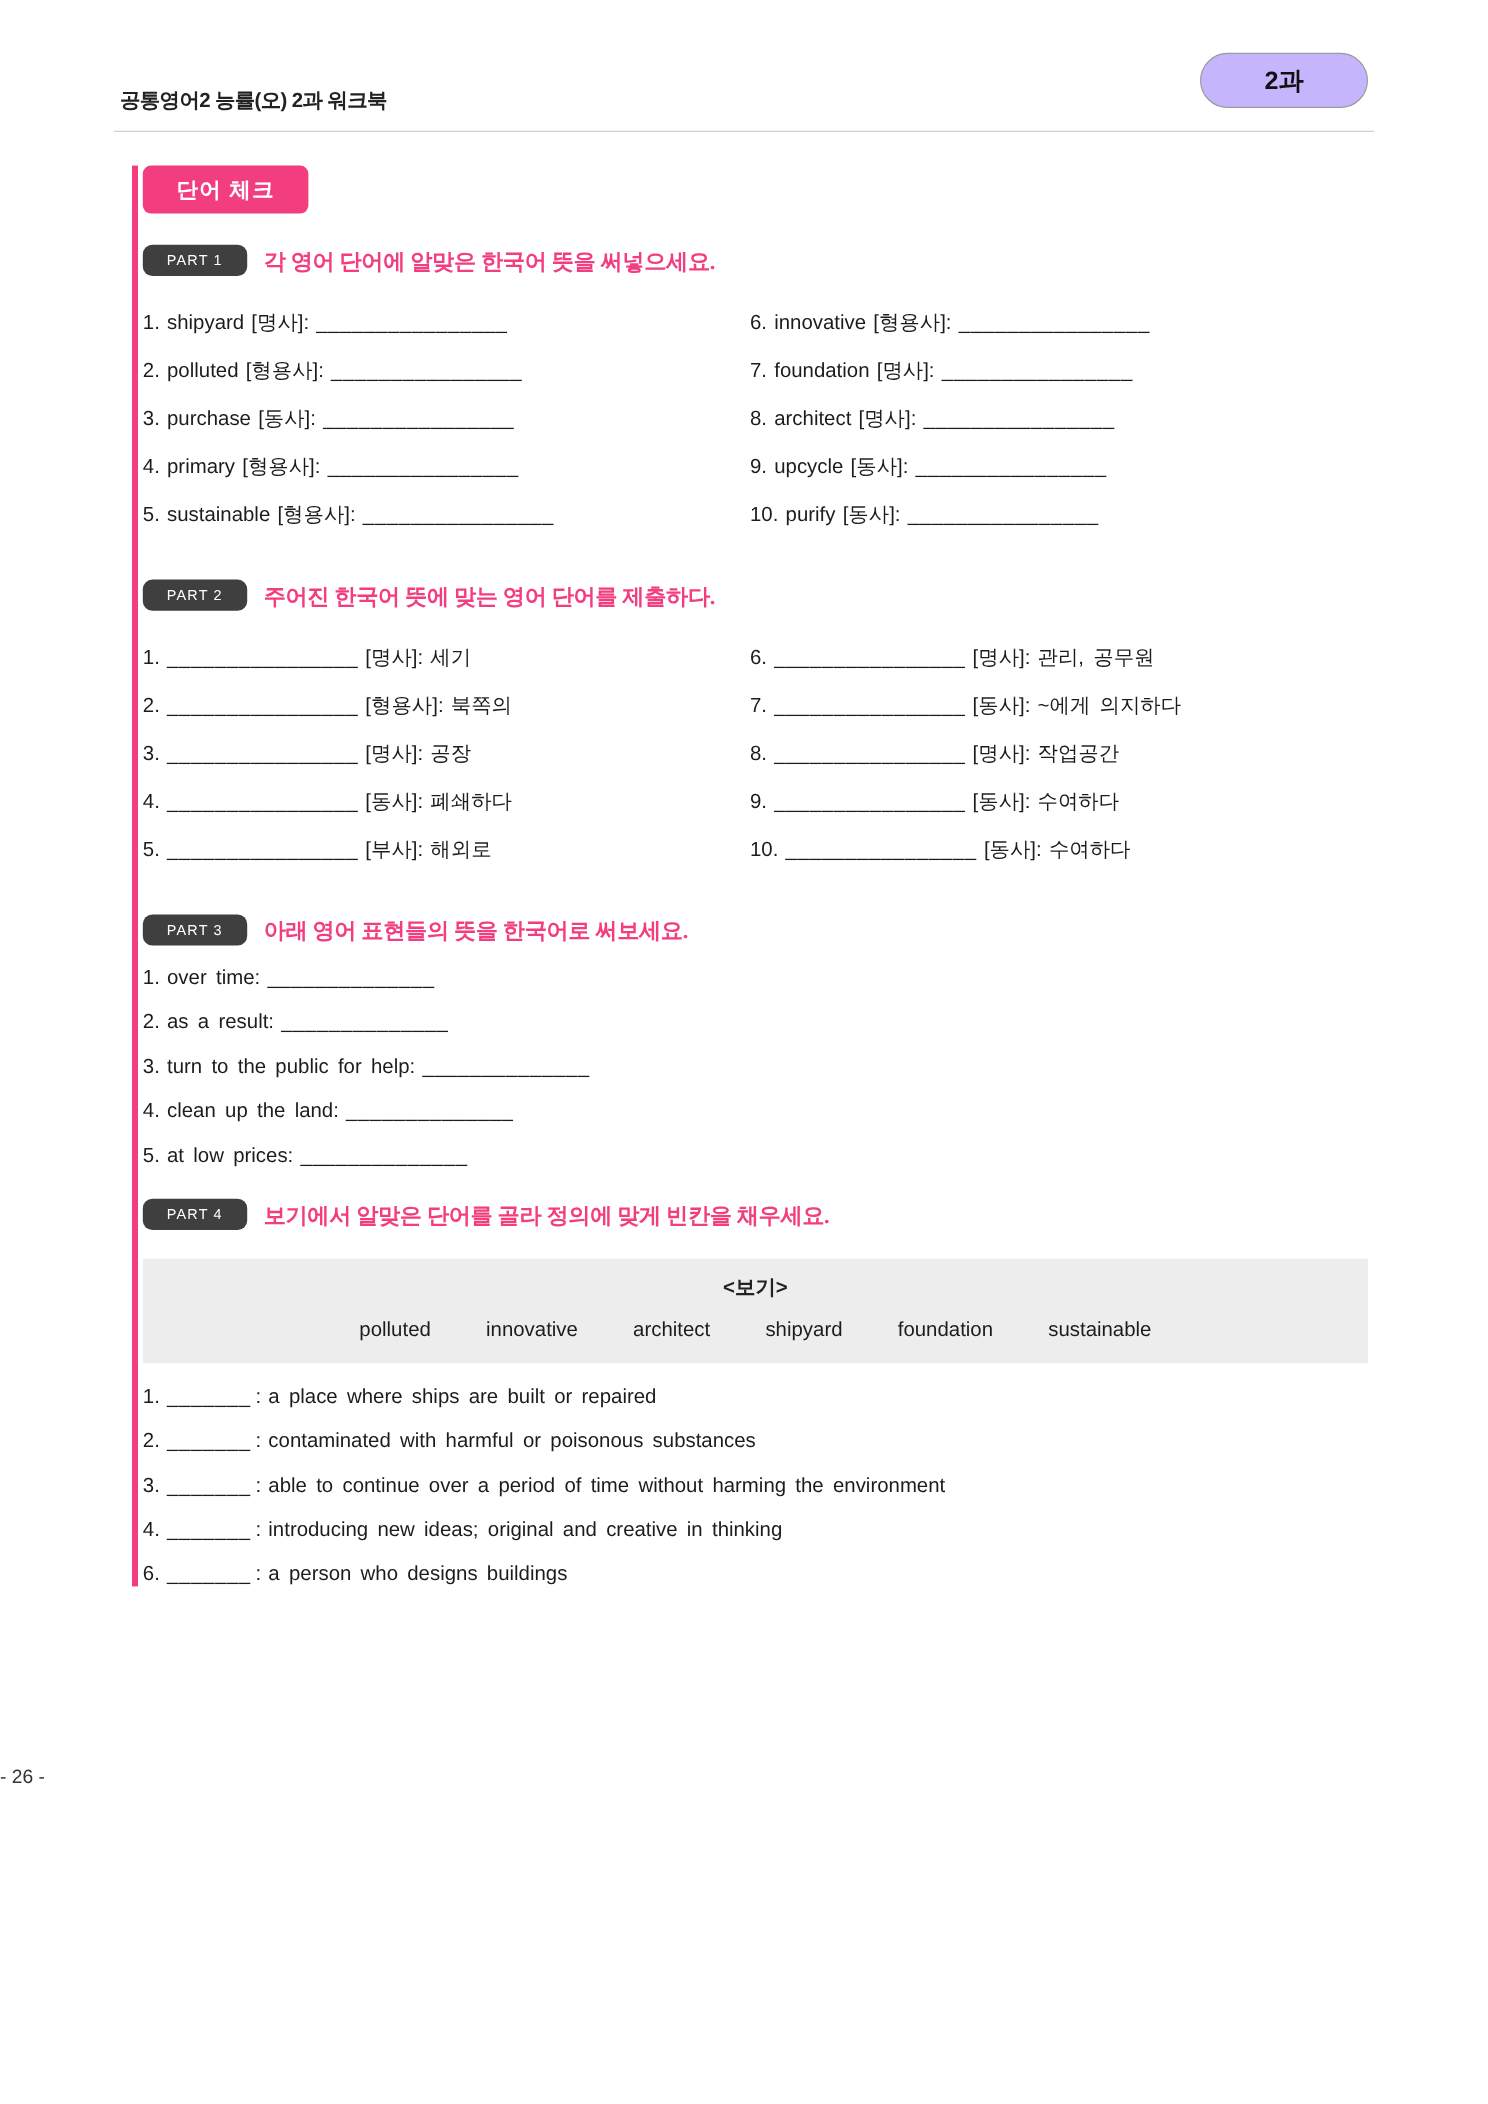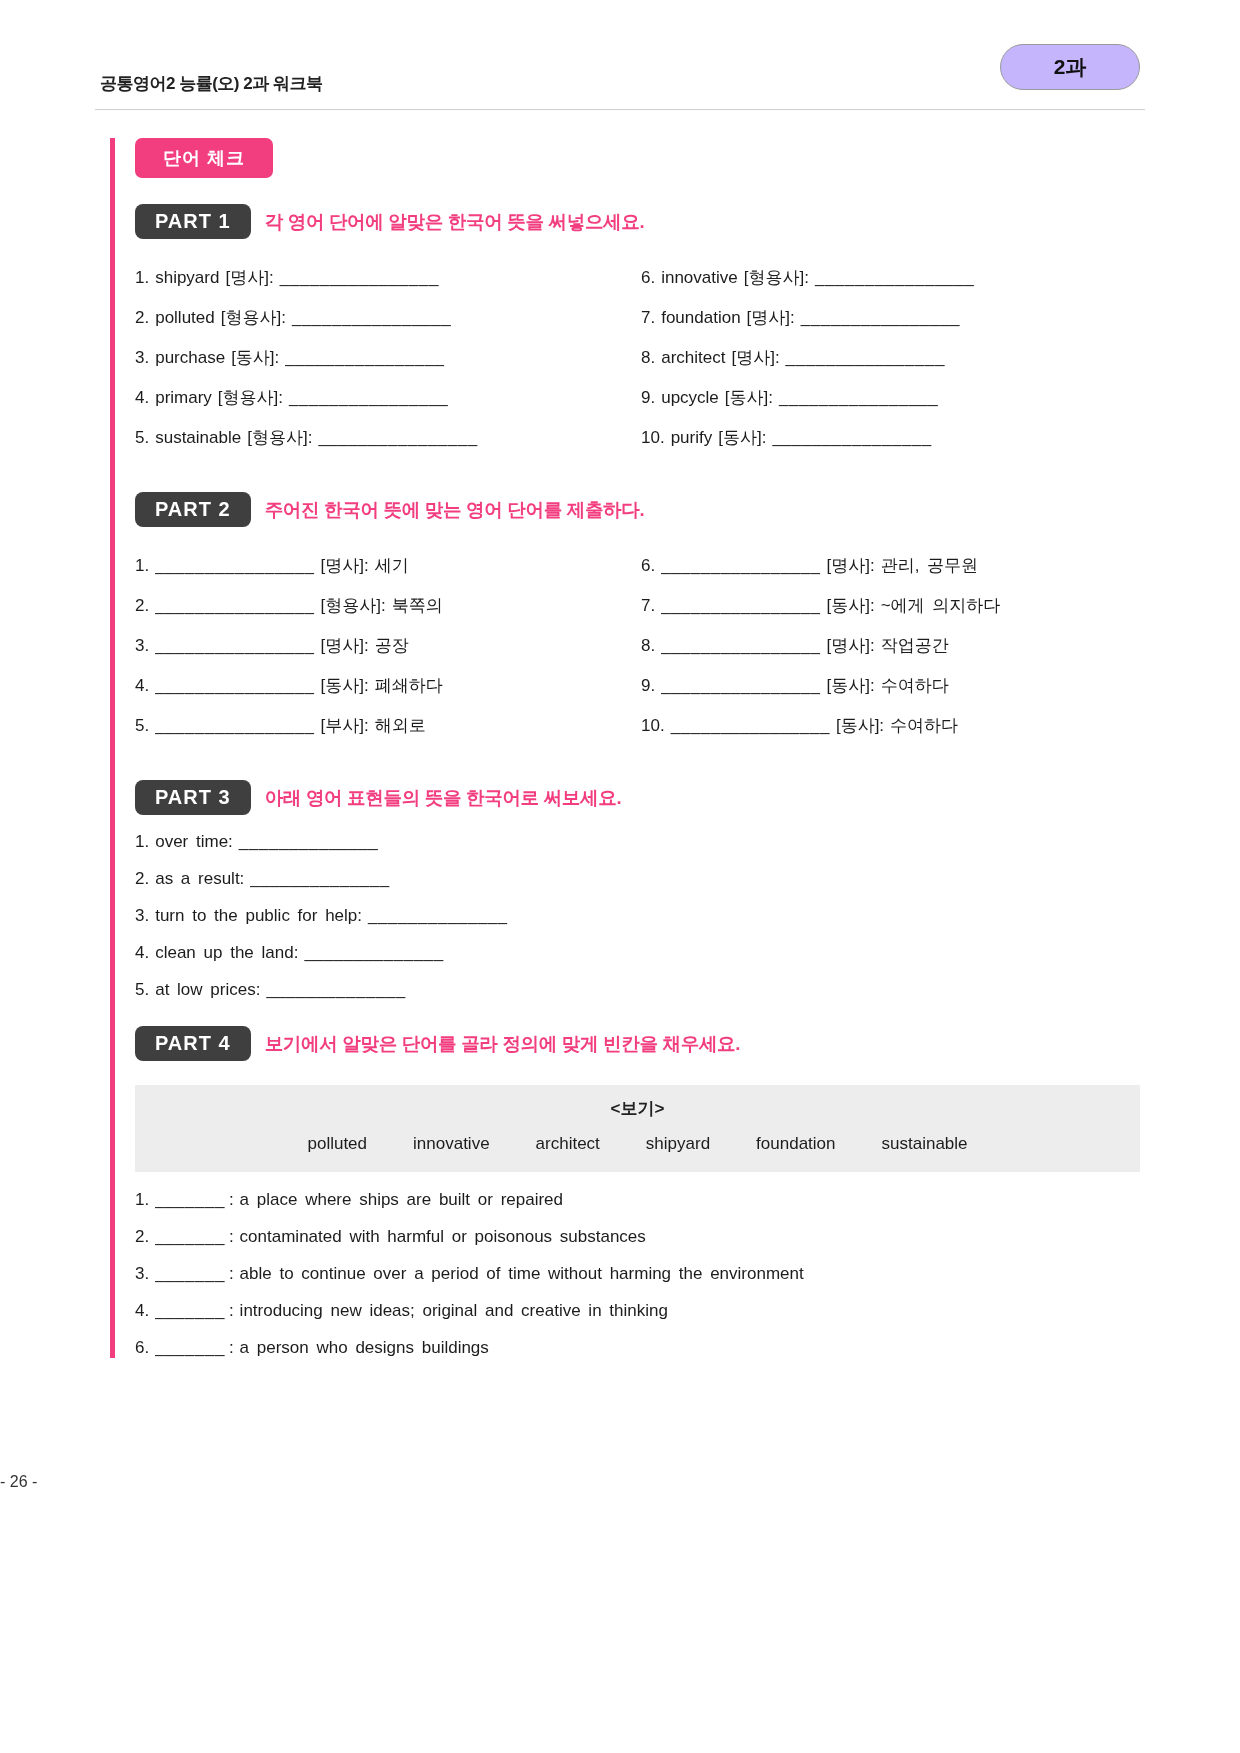--- a/index.html
+++ b/index.html
@@ -15,7 +15,7 @@
   .header-rule { border:none; border-top:1.4px solid #cfcfcf; margin:14px 95px 0 95px; }
 
   
-  .content { margin:28px 100px 0 110px; border-left:5px solid #f23d7f; padding-left:20px; }
+  .content { margin:28px 100px 0 110px; border-left:5px solid #f23d7f; padding-left:4px; }
 
   .section-badge { display:inline-block; background:#f23d7f; color:#fff; font-weight:bold;
                    font-size:18px; padding:8px 28px; border-radius:7px; letter-spacing:1px; }

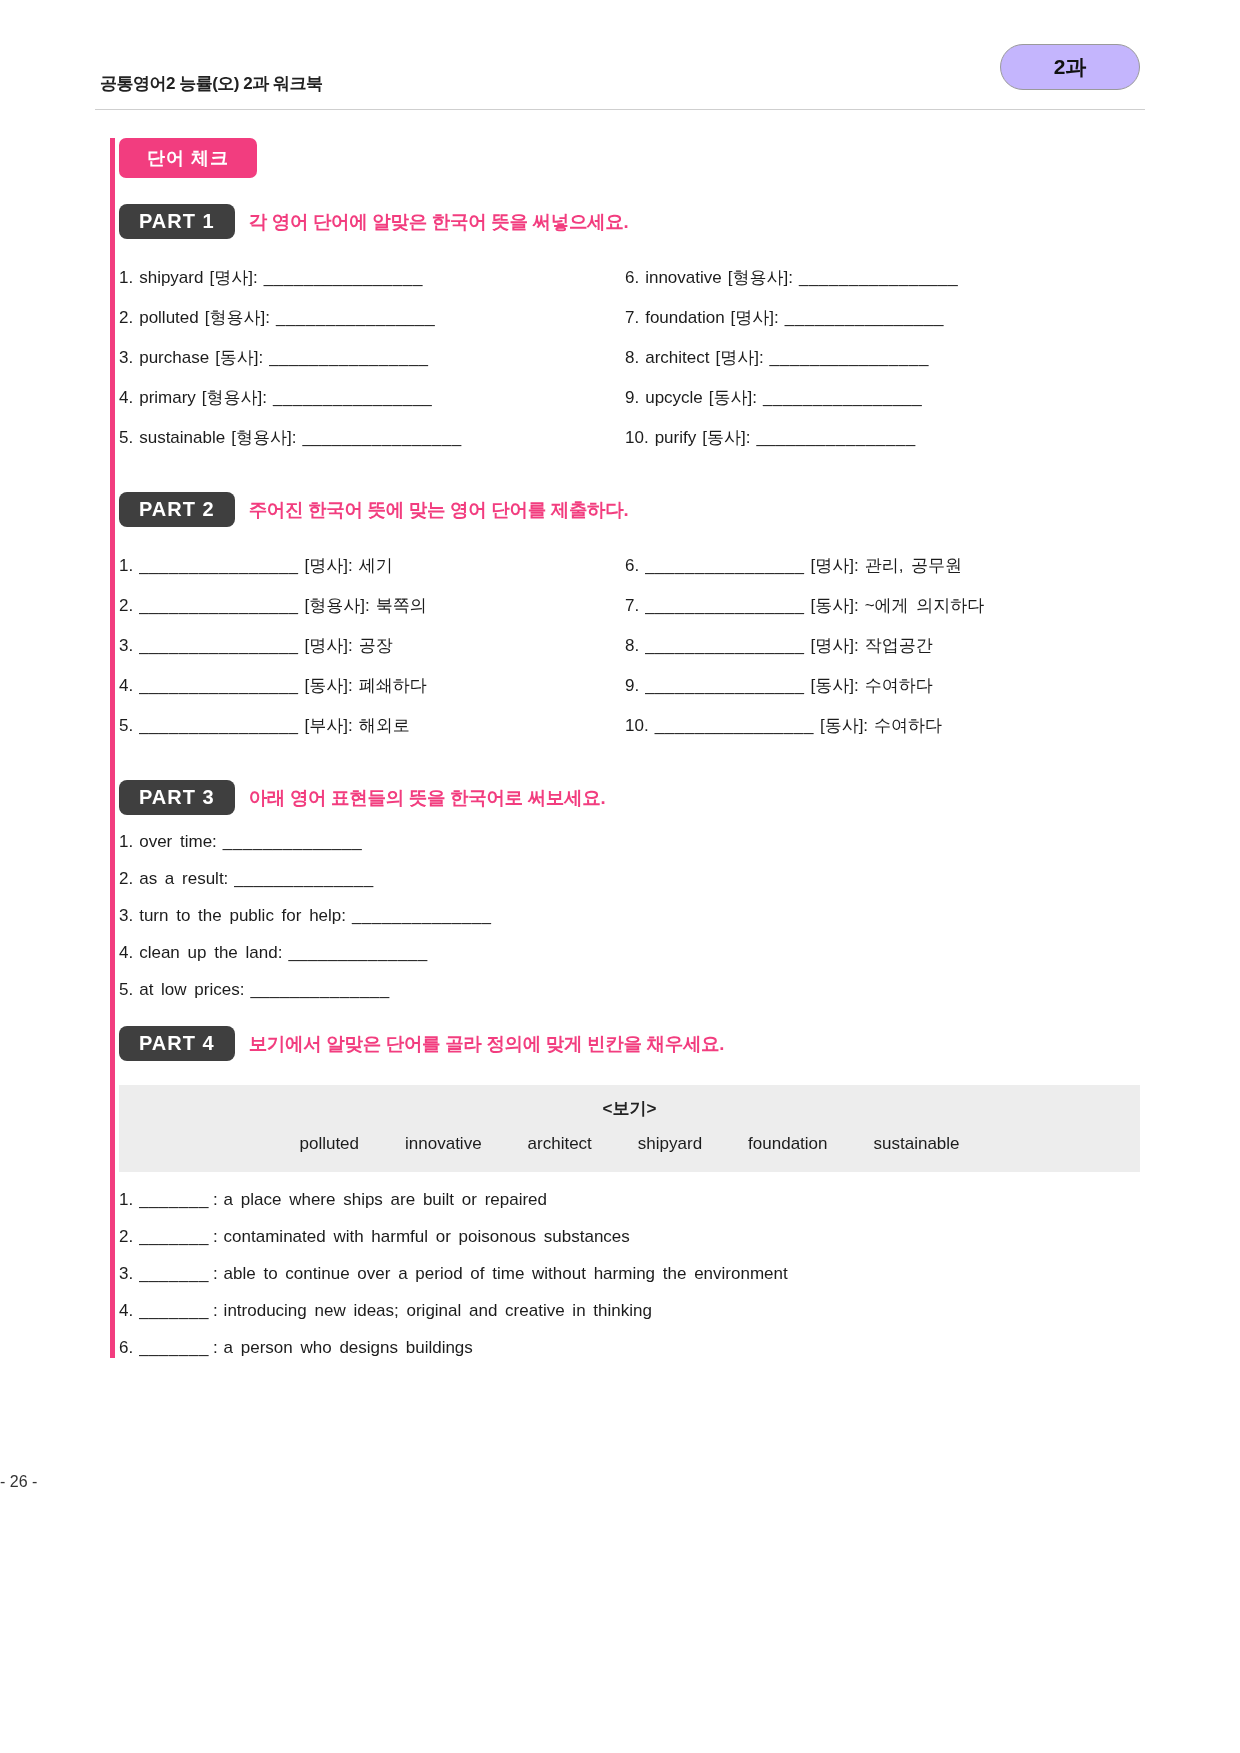--- a/index.html
+++ b/index.html
@@ -21,7 +21,7 @@
                    font-size:18px; padding:8px 28px; border-radius:7px; letter-spacing:1px; }
 
   .part-header { display:flex; align-items:center; margin-top:26px; }
-  .part-badge { background:#3f3f3f; color:#fff; font-weight:bold; font-size:20px;
+  .part-badge { background:#3f3f3f; color:#fff; font-weight:normal; font-size:12px;
                 padding:6px 20px; border-radius:8px; letter-spacing:1px; }
   .part-instruction { color:#f23d7f; font-weight:bold; font-size:18.5px; margin-left:14px; letter-spacing:-0.3px; }
 

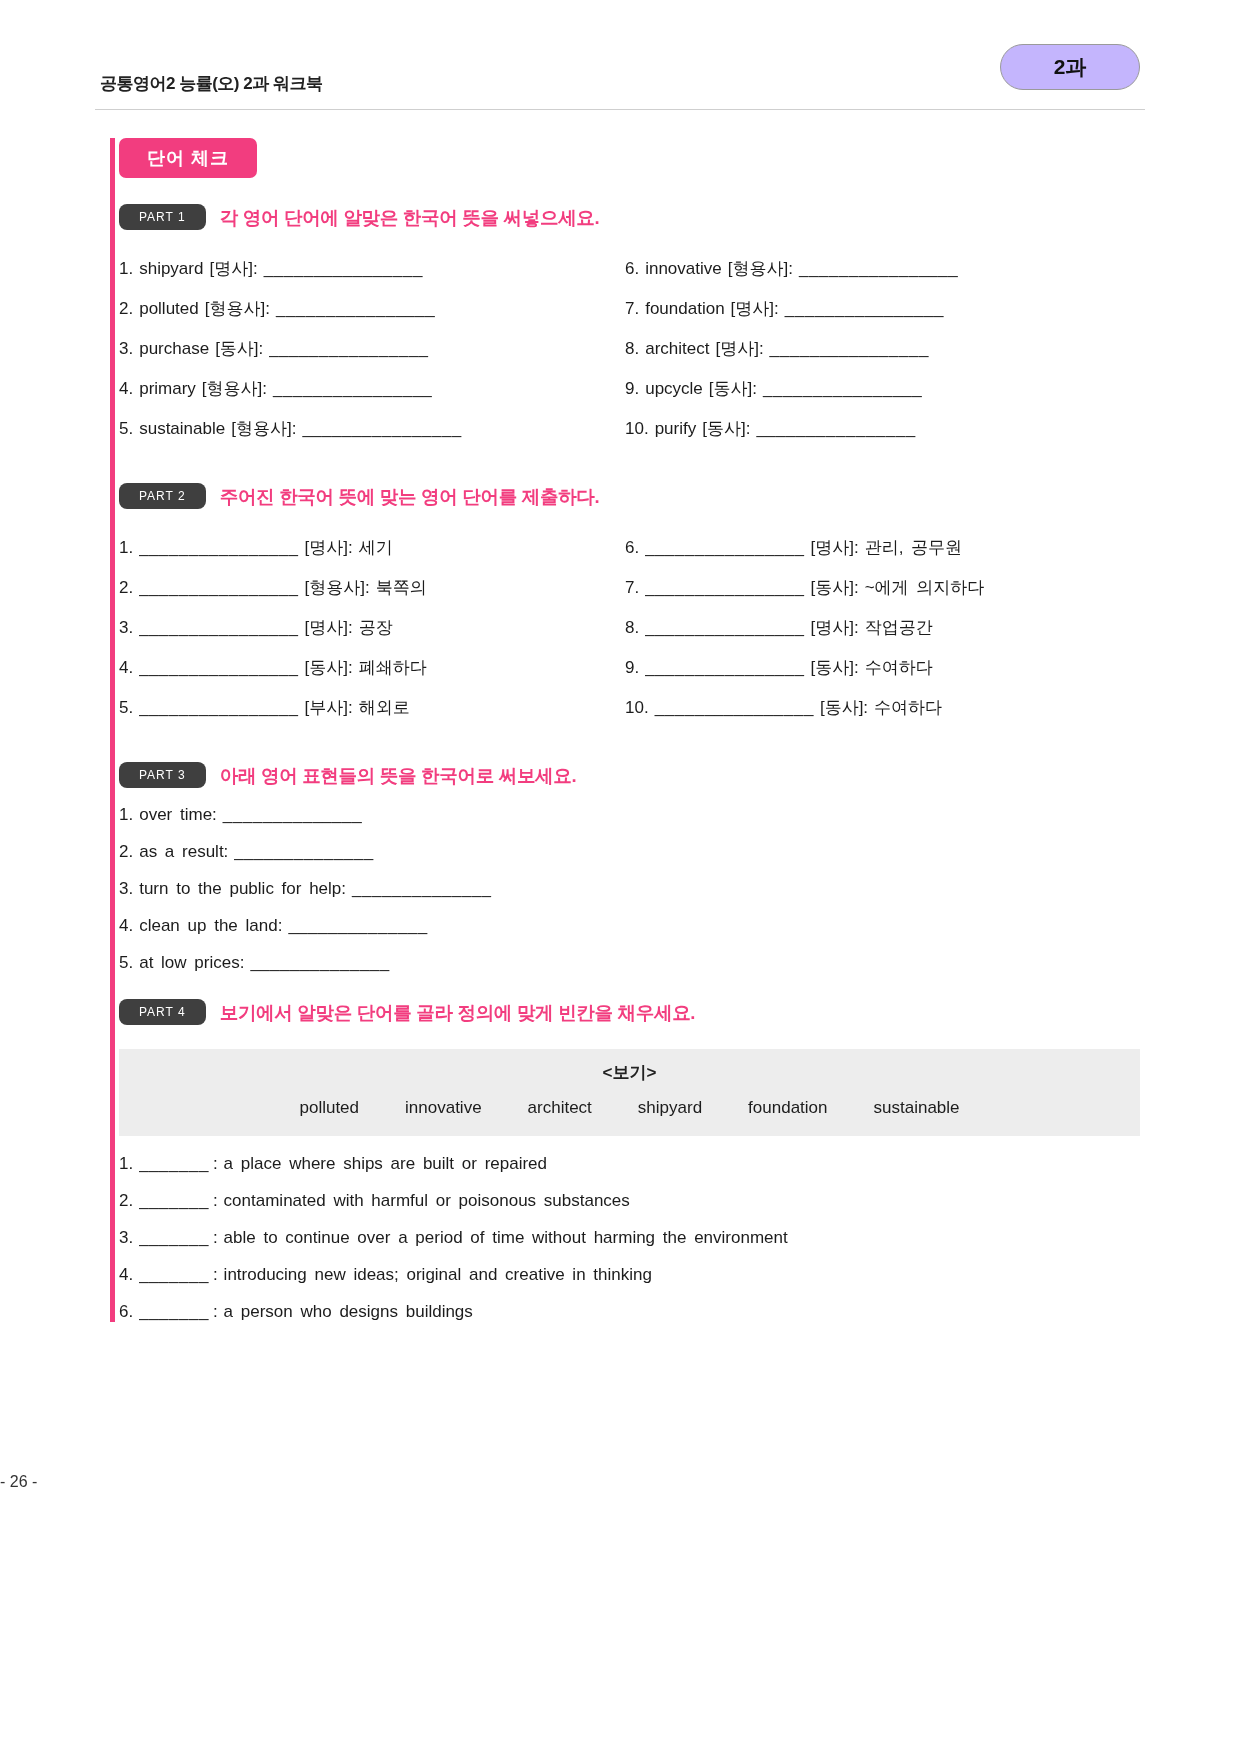--- a/index.html
+++ b/index.html
@@ -23,7 +23,7 @@
   .part-header { display:flex; align-items:center; margin-top:26px; }
   .part-badge { background:#3f3f3f; color:#fff; font-weight:normal; font-size:12px;
                 padding:6px 20px; border-radius:8px; letter-spacing:1px; }
-  .part-instruction { color:#f23d7f; font-weight:bold; font-size:18.5px; margin-left:14px; letter-spacing:-0.3px; }
+  .part-instruction { color:#f23d7f; font-weight:bold; font-size:18.5px; margin-left:14px; letter-spacing:-0.3px;font-family:Liberation Serif, serif; }
 
   .items { margin-top:10px; }
   .grid2 { display:grid; grid-template-columns:470px 1fr; column-gap:36px; }

